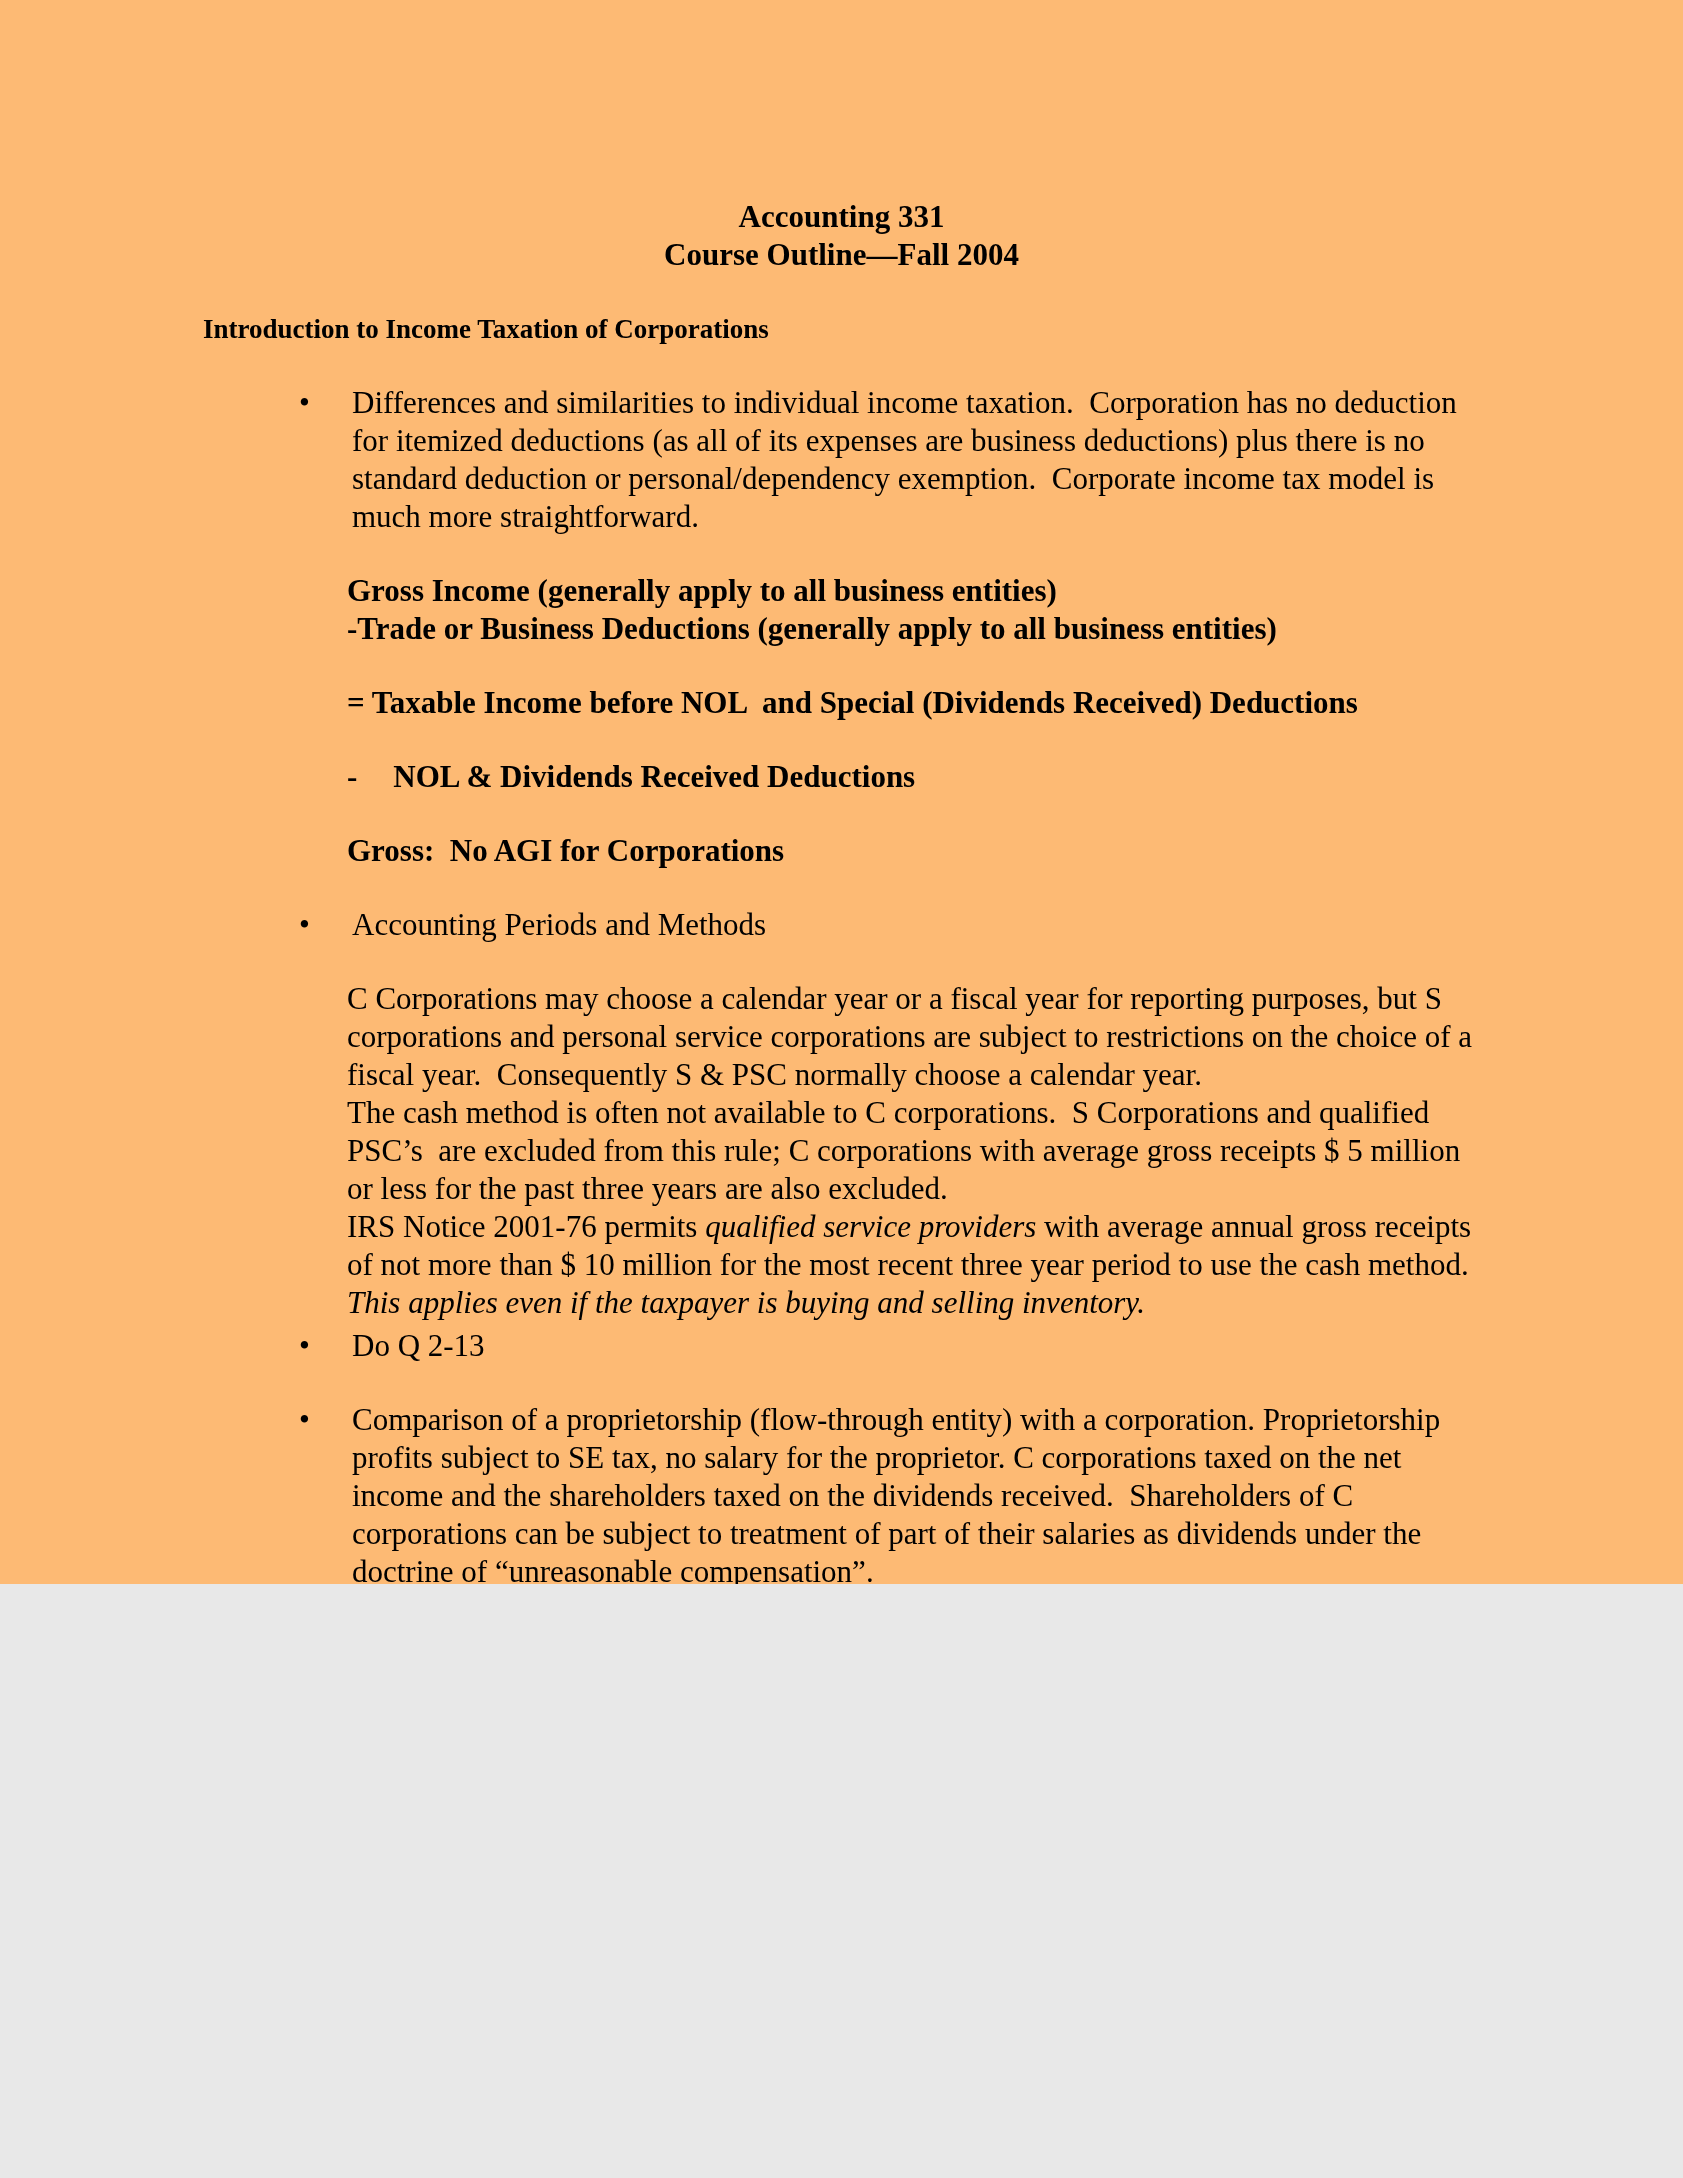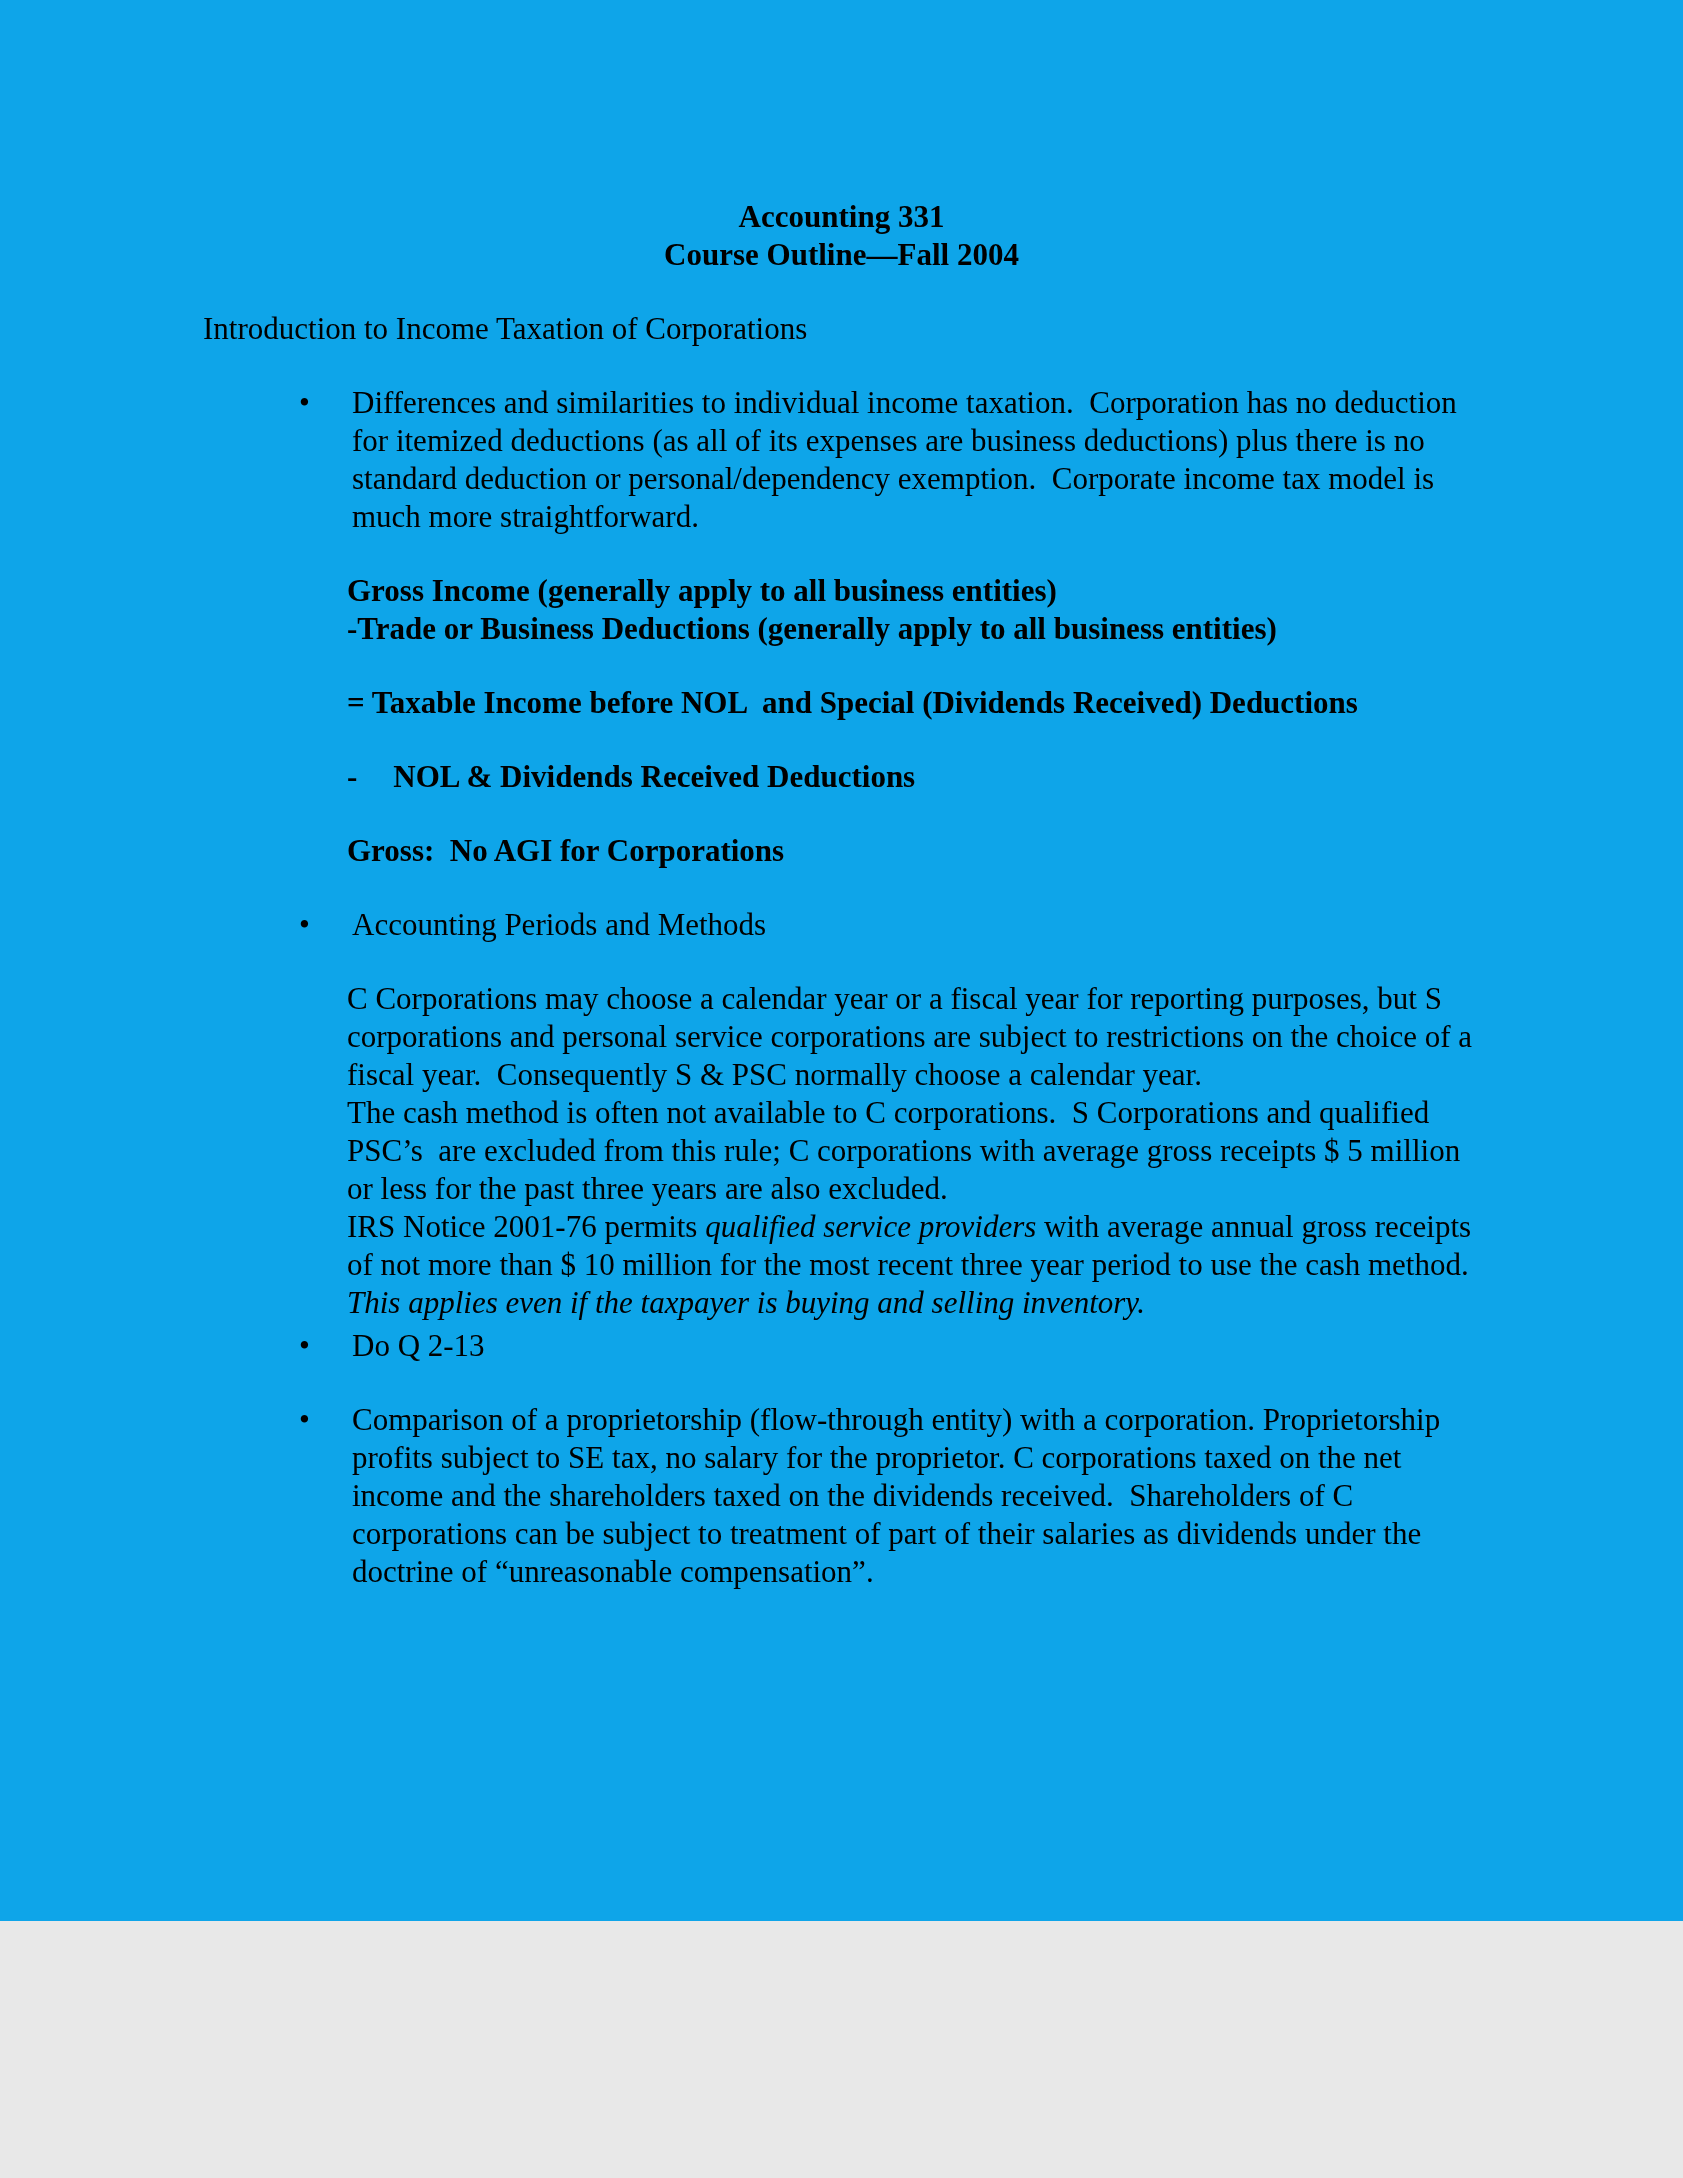--- a/index.html
+++ b/index.html
@@ -6,8 +6,8 @@
   .page{
     position:relative;
     width:1683px;
-    height:1921px;
-    background:#0ea5e9;
+    height:1584px;
+    background:#fdba74;
     font-family:"Liberation Serif","DejaVu Serif",serif;
     font-size:31px;
     line-height:38px;

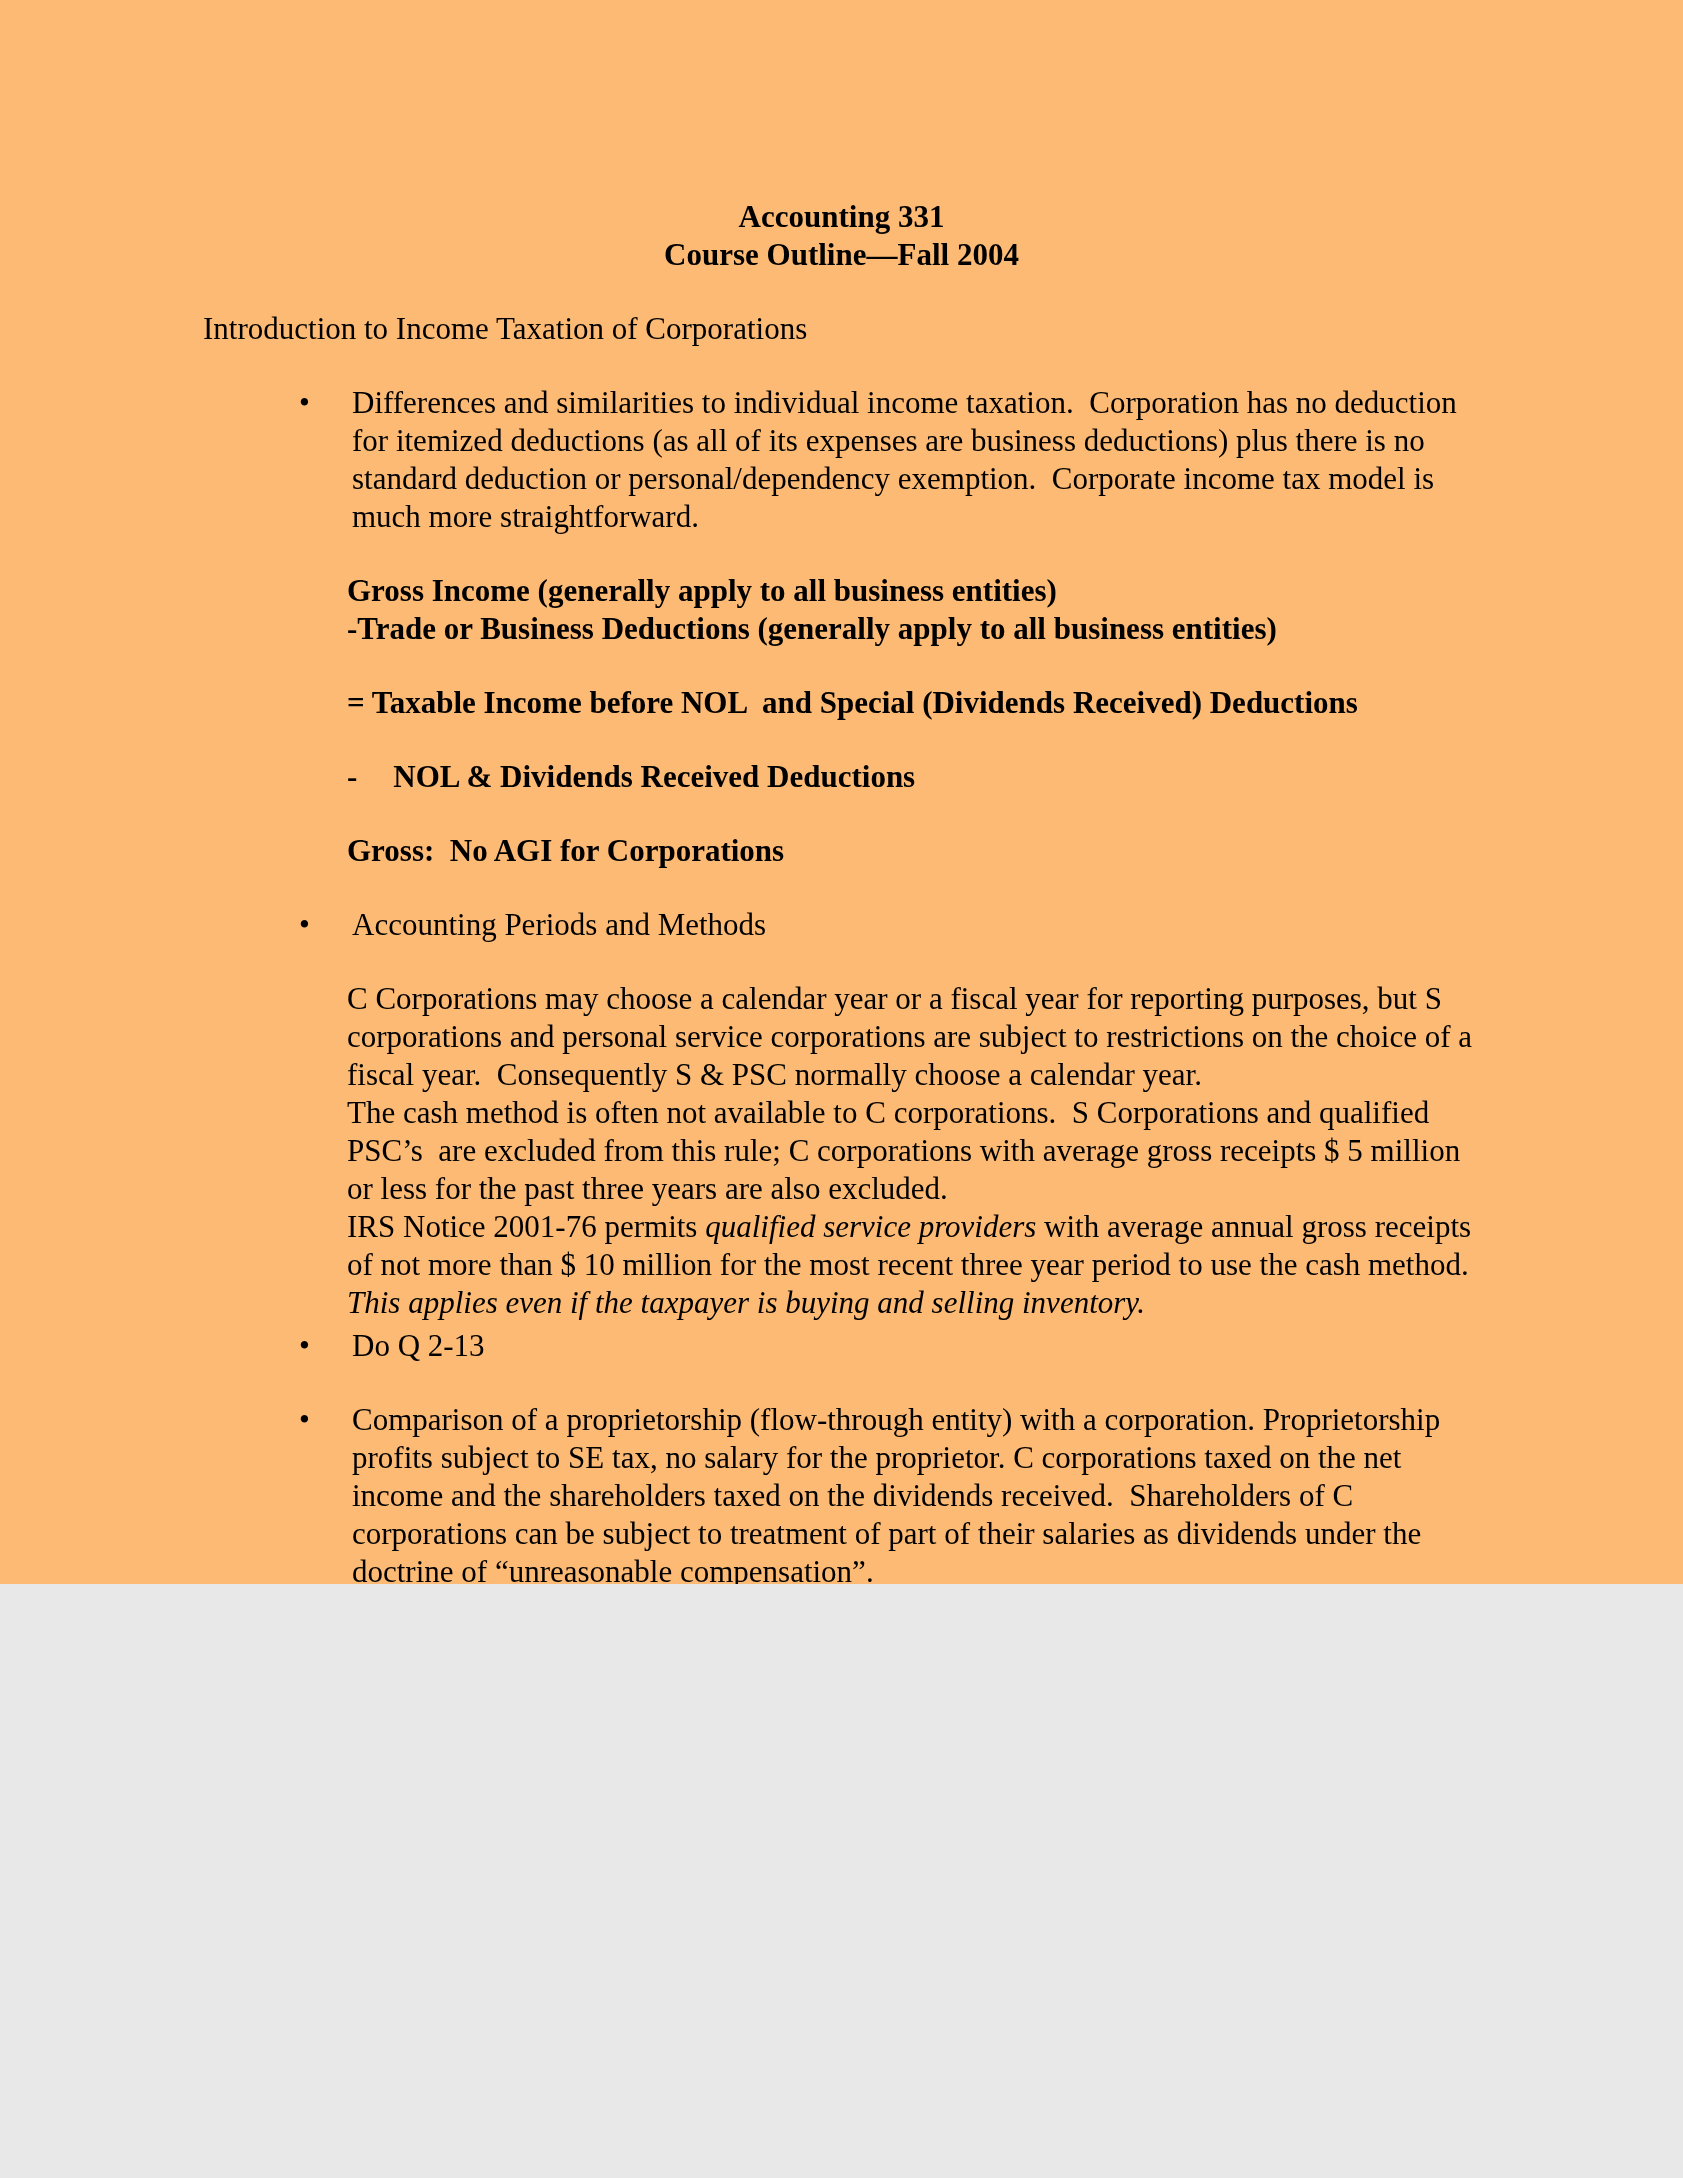--- a/index.html
+++ b/index.html
@@ -18,7 +18,7 @@
   .block{margin:0 0 36px 0;}
   .title-block{text-align:center;font-weight:bold;}
   .title-line{white-space:pre-wrap;}
-  .section-heading{font-weight:normal;font-size:31px;line-height:38px;margin:0 0 36px 0;white-space:pre-wrap;}
+  .section-heading{font-weight:bold;font-size:27px;line-height:38px;margin:0 0 36px 0;white-space:pre-wrap;}
   .bullet-item{position:relative;padding-left:144px;}
   .bullet-marker{position:absolute;left:96px;top:0;white-space:pre;}
   .bullet-text{margin:5px;white-space:pre-wrap;}

